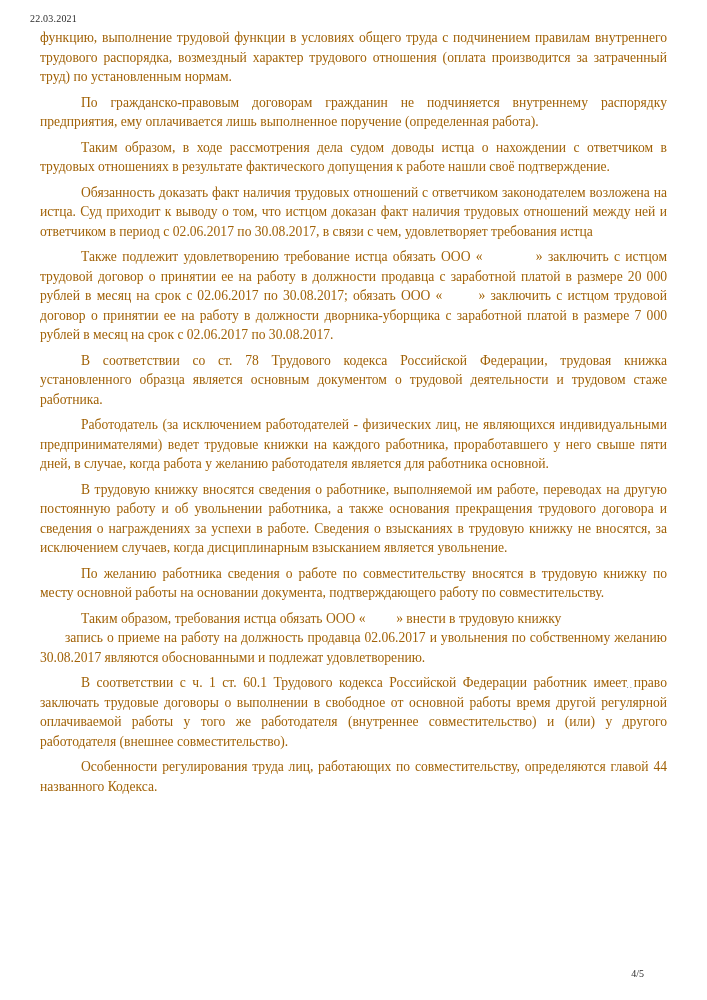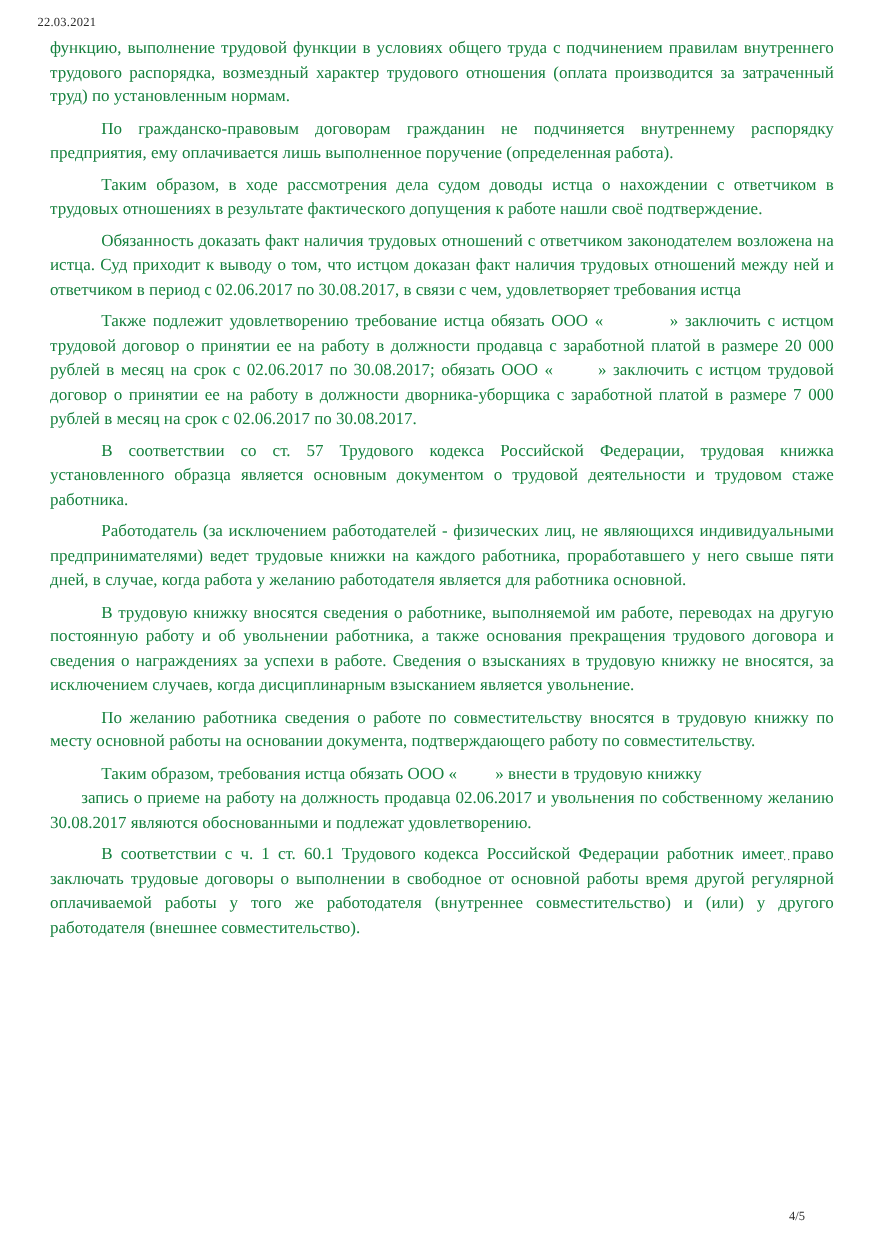--- a/index.html
+++ b/index.html
@@ -45,7 +45,7 @@
     font-size: 13.6px;
     line-height: 19.5px;
     text-align: justify;
-    color: #15803d;
+    color: #a16207;
   }
   .doc-content p {
     margin: 0 0 6px 0;

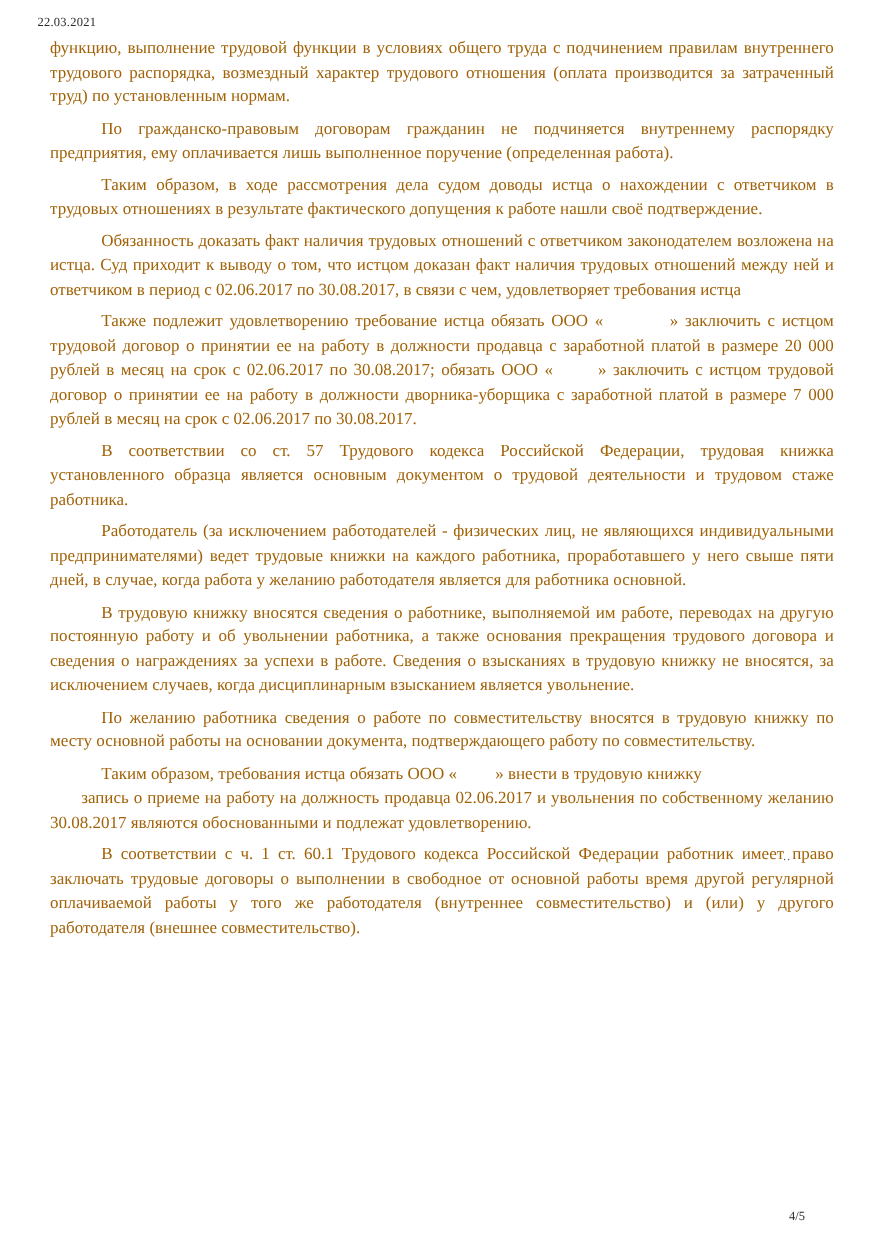--- a/index.html
+++ b/index.html
@@ -89,7 +89,7 @@
     <p>Таким образом, в ходе рассмотрения дела судом доводы истца о нахождении с ответчиком в трудовых отношениях в результате фактического допущения к работе нашли своё подтверждение.</p>
     <p>Обязанность доказать факт наличия трудовых отношений с ответчиком законодателем возложена на истца. Суд приходит к выводу о том, что истцом доказан факт наличия трудовых отношений между ней и ответчиком в период с 02.06.2017 по 30.08.2017, в связи с чем, удовлетворяет требования истца</p>
     <p>Также подлежит удовлетворению требование истца обязать ООО «&nbsp;&nbsp;&nbsp;&nbsp;&nbsp;&nbsp;&nbsp;&nbsp;&nbsp;&nbsp;» заключить с истцом трудовой договор о принятии ее на работу в должности продавца с заработной платой в размере 20 000 рублей в месяц на срок с 02.06.2017 по 30.08.2017; обязать ООО «&nbsp;&nbsp;&nbsp;&nbsp;&nbsp;&nbsp;&nbsp;» заключить с истцом трудовой договор о принятии ее на работу в должности дворника-уборщика с заработной платой в размере 7 000 рублей в месяц на срок с 02.06.2017 по 30.08.2017.</p>
-    <p>В соответствии со ст. 57 Трудового кодекса Российской Федерации, трудовая книжка установленного образца является основным документом о трудовой деятельности и трудовом стаже работника.</p>
+    <p>В соответствии со ст. 78 Трудового кодекса Российской Федерации, трудовая книжка установленного образца является основным документом о трудовой деятельности и трудовом стаже работника.</p>
     <p>Работодатель (за исключением работодателей - физических лиц, не являющихся индивидуальными предпринимателями) ведет трудовые книжки на каждого работника, проработавшего у него свыше пяти дней, в случае, когда работа у желанию работодателя является для работника основной.</p>
     <p>В трудовую книжку вносятся сведения о работнике, выполняемой им работе, переводах на другую постоянную работу и об увольнении работника, а также основания прекращения трудового договора и сведения о награждениях за успехи в работе. Сведения о взысканиях в трудовую книжку не вносятся, за исключением случаев, когда дисциплинарным взысканием является увольнение.</p>
     <p>По желанию работника сведения о работе по совместительству вносятся в трудовую книжку по месту основной работы на основании документа, подтверждающего работу по совместительству.</p>

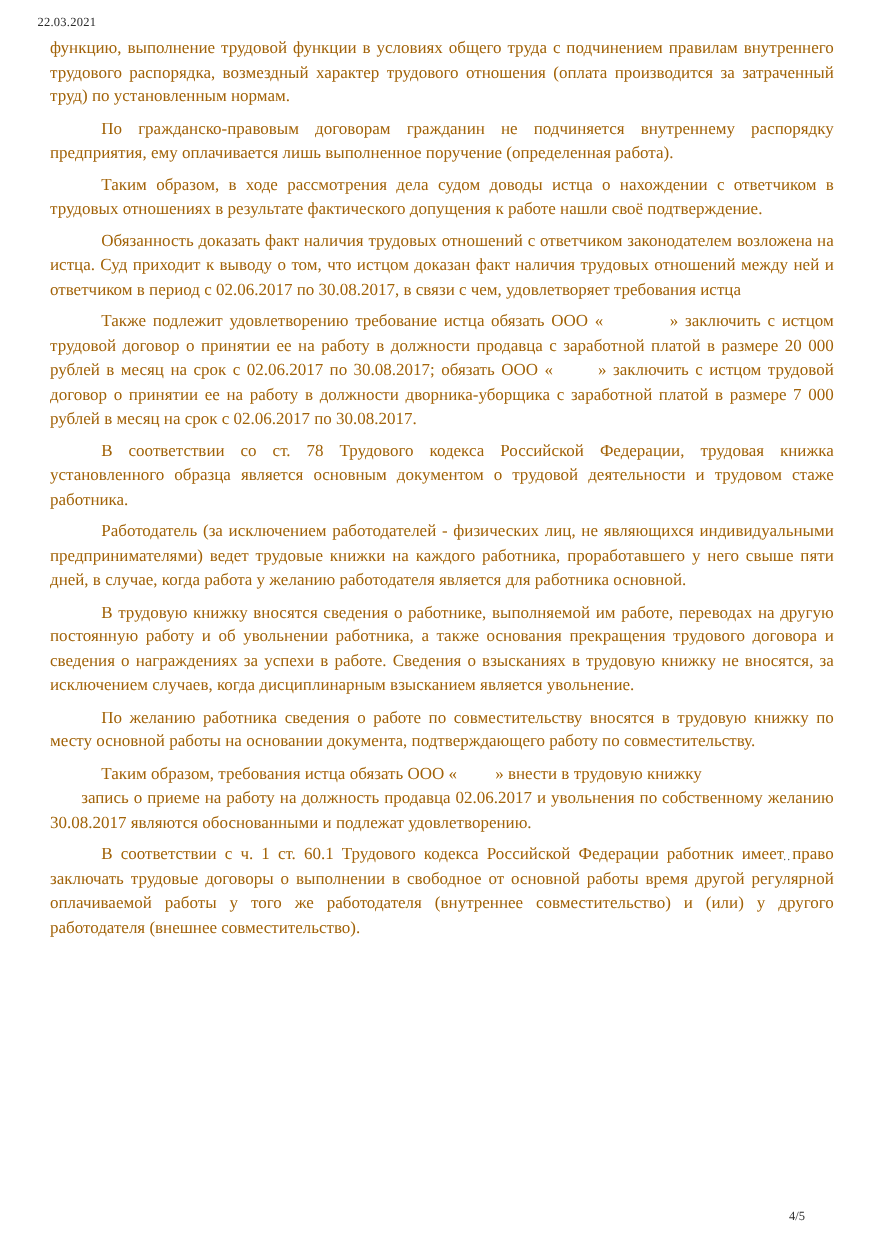--- a/index.html
+++ b/index.html
@@ -95,6 +95,7 @@
     <p>По желанию работника сведения о работе по совместительству вносятся в трудовую книжку по месту основной работы на основании документа, подтверждающего работу по совместительству.</p>
     <p class="split-para"><span class="split-line1">Таким образом, требования истца обязать ООО «&nbsp;&nbsp;&nbsp;&nbsp;&nbsp;&nbsp;&nbsp;&nbsp;&nbsp;» внести в трудовую книжку</span><br><span class="split-rest">запись о приеме на работу на должность продавца 02.06.2017 и увольнения по собственному желанию 30.08.2017 являются обоснованными и подлежат удовлетворению.</span></p>
     <p>В соответствии с ч. 1 ст. 60.1 Трудового кодекса Российской Федерации работник имеет право заключать трудовые договоры о выполнении в свободное от основной работы время другой регулярной оплачиваемой работы у того же работодателя (внутреннее совместительство) и (или) у другого работодателя (внешнее совместительство).</p>
+    <p>Особенности регулирования труда лиц, работающих по совместительству, определяются главой 44 названного Кодекса.</p>
   </div>
 
   <div class="margin-mark">..</div>

